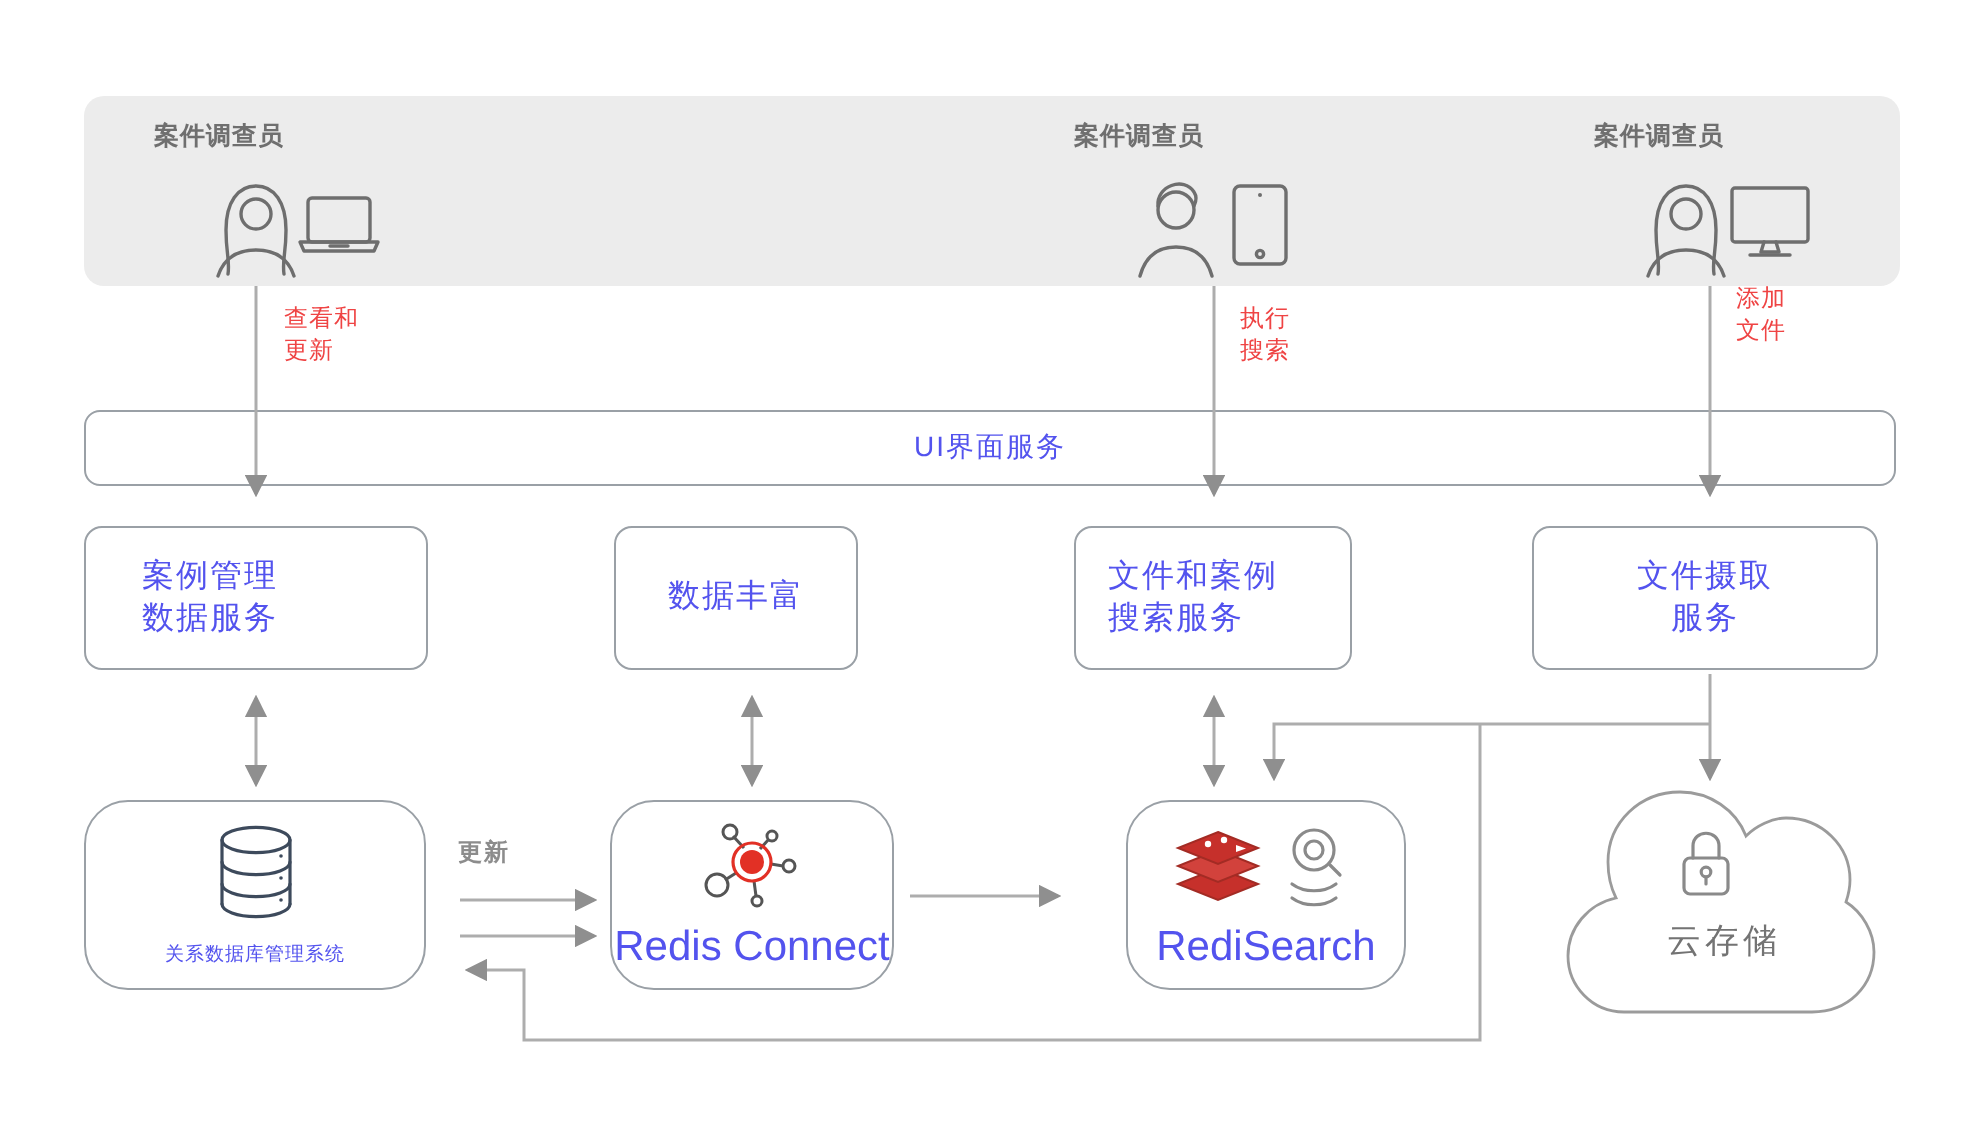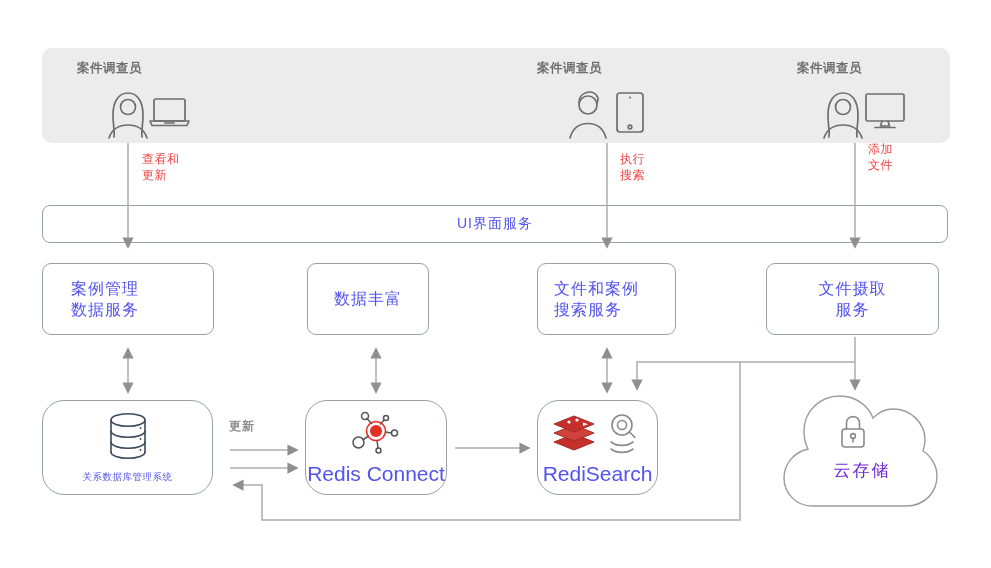--- a/index.html
+++ b/index.html
@@ -28,7 +28,7 @@
         color:#5353ee;box-sizing:border-box;}
   .node-rdbms{left:42px;width:171px;}
   .node-rc{left:305px;width:142px;}
-  .node-rs{left:537px;width:121px;}
+  .node-rs{left:563px;width:140px;}
   .node-label-sm{font-size:9.5px;margin-top:9px;letter-spacing:0.5px;}
   .node-label-lg{font-size:21px;margin-top:5px;}
 

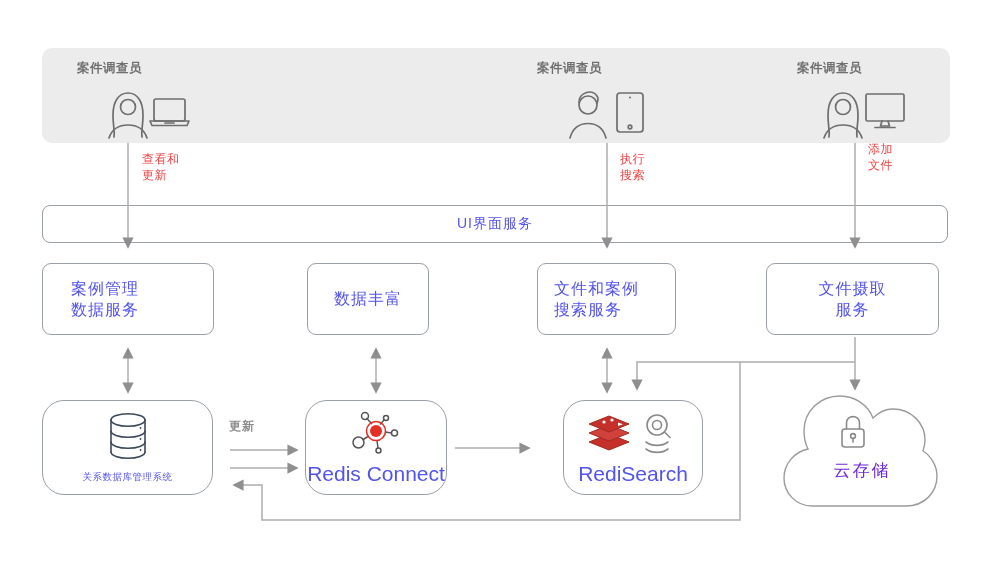--- a/index.html
+++ b/index.html
@@ -32,7 +32,7 @@
   .node-label-sm{font-size:9.5px;margin-top:9px;letter-spacing:0.5px;}
   .node-label-lg{font-size:21px;margin-top:5px;}
 
-  .cloud-label{left:802px;top:459px;width:120px;text-align:center;font-size:17px;color:#6d28d9;letter-spacing:2px;}
+  .cloud-label{left:802px;top:459px;width:120px;text-align:center;font-size:17px;color:#737373;letter-spacing:2px;}
 
   .edge-label{font-size:12px;font-weight:bold;color:#8c8c8c;letter-spacing:1px;}
 

